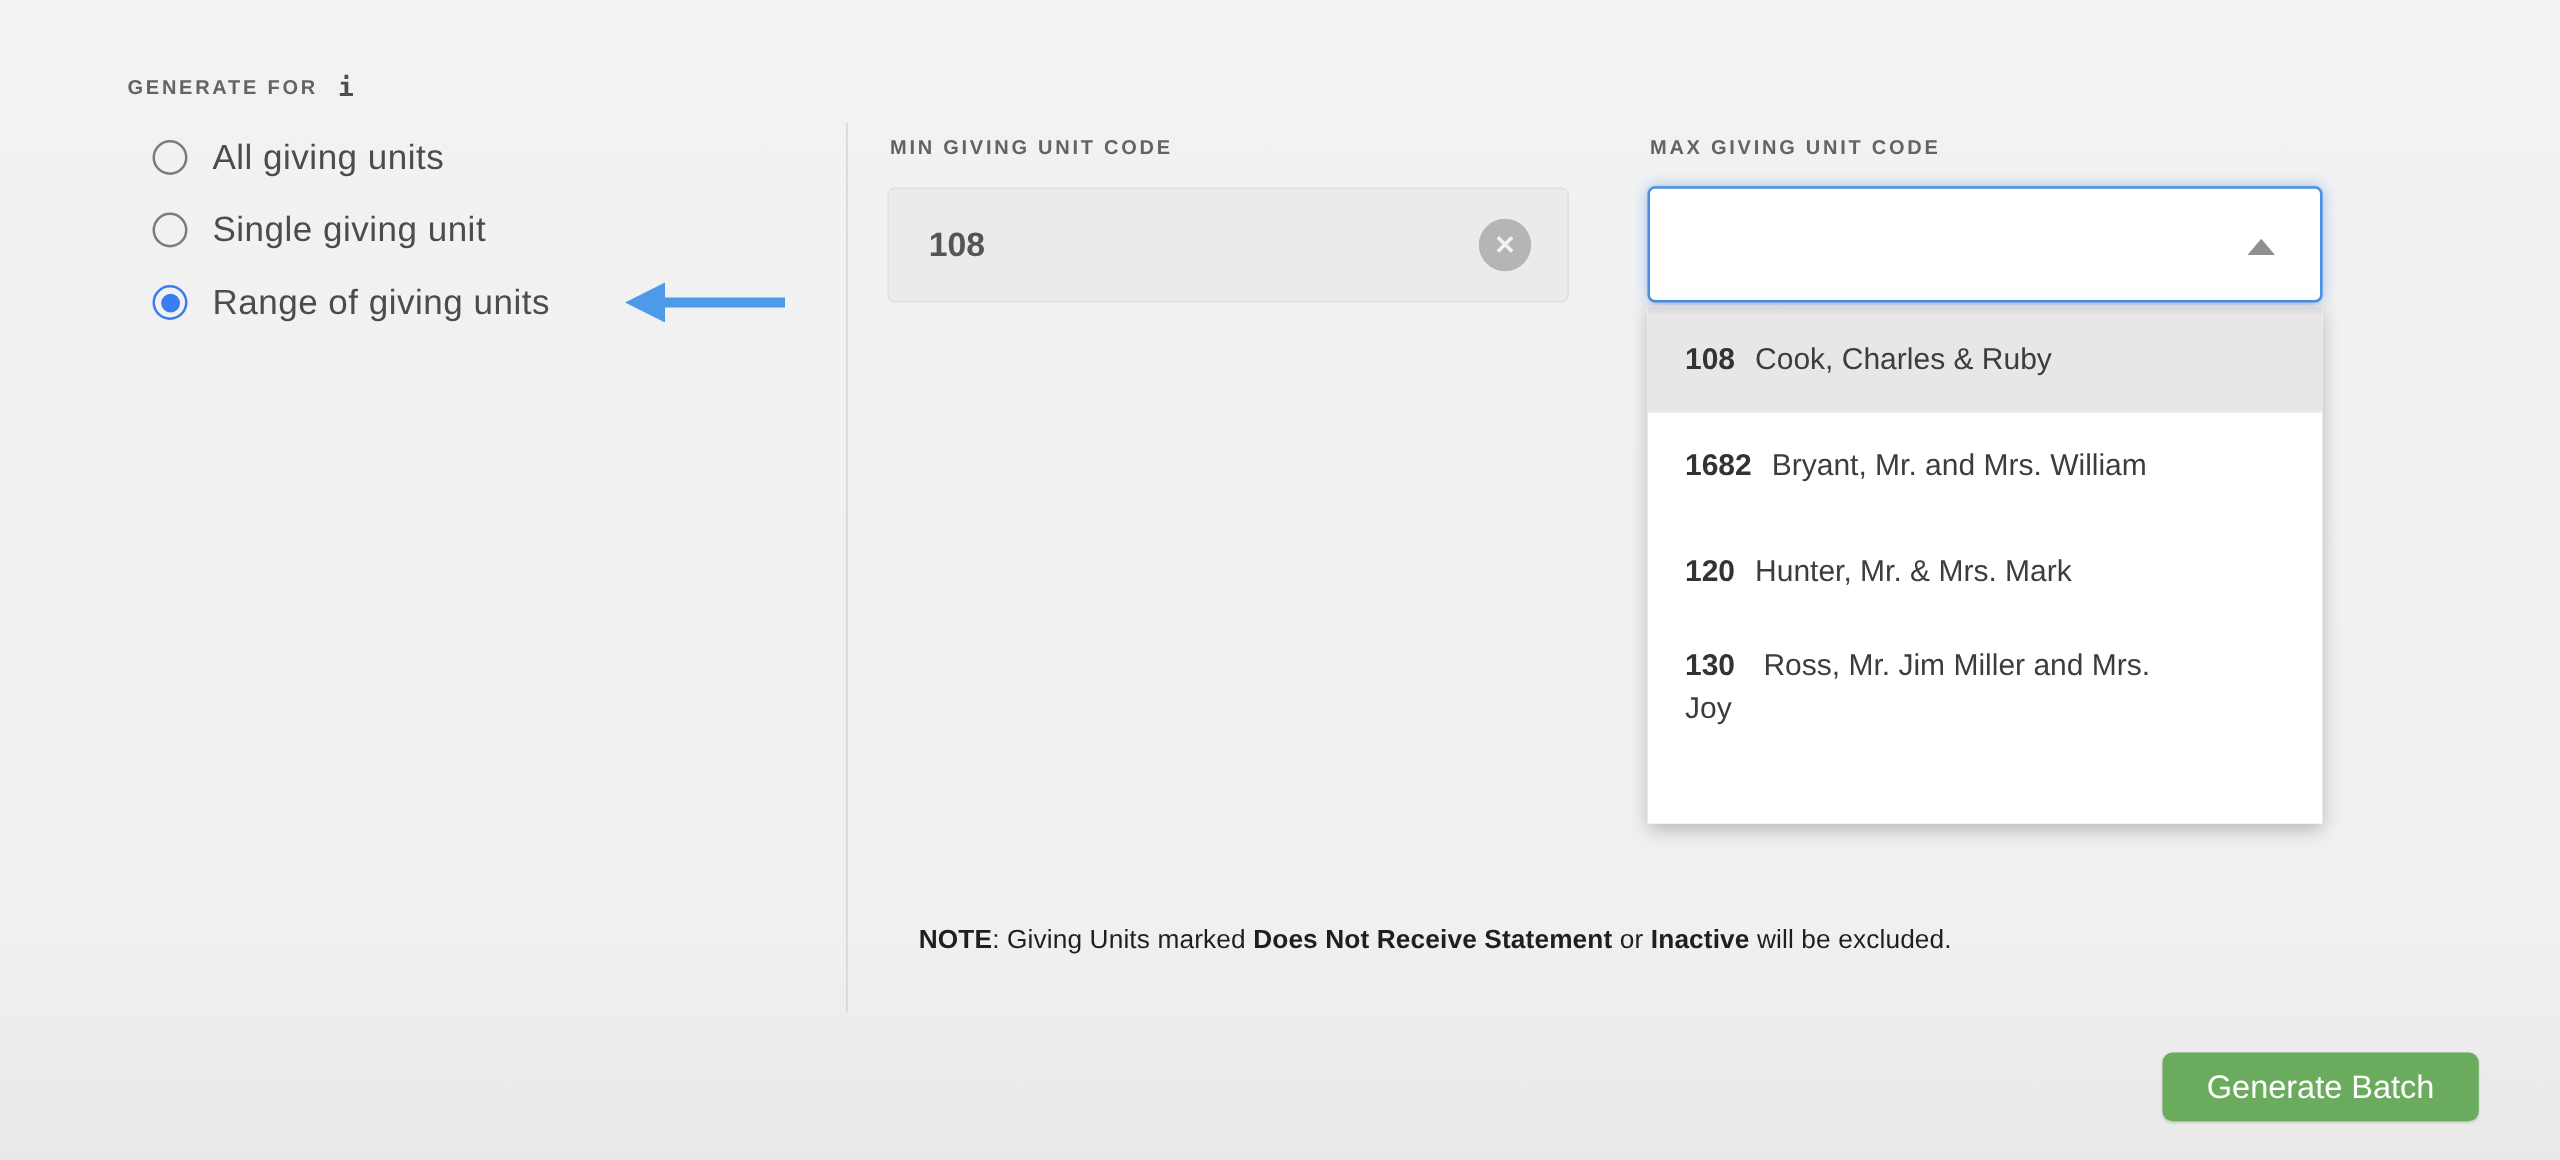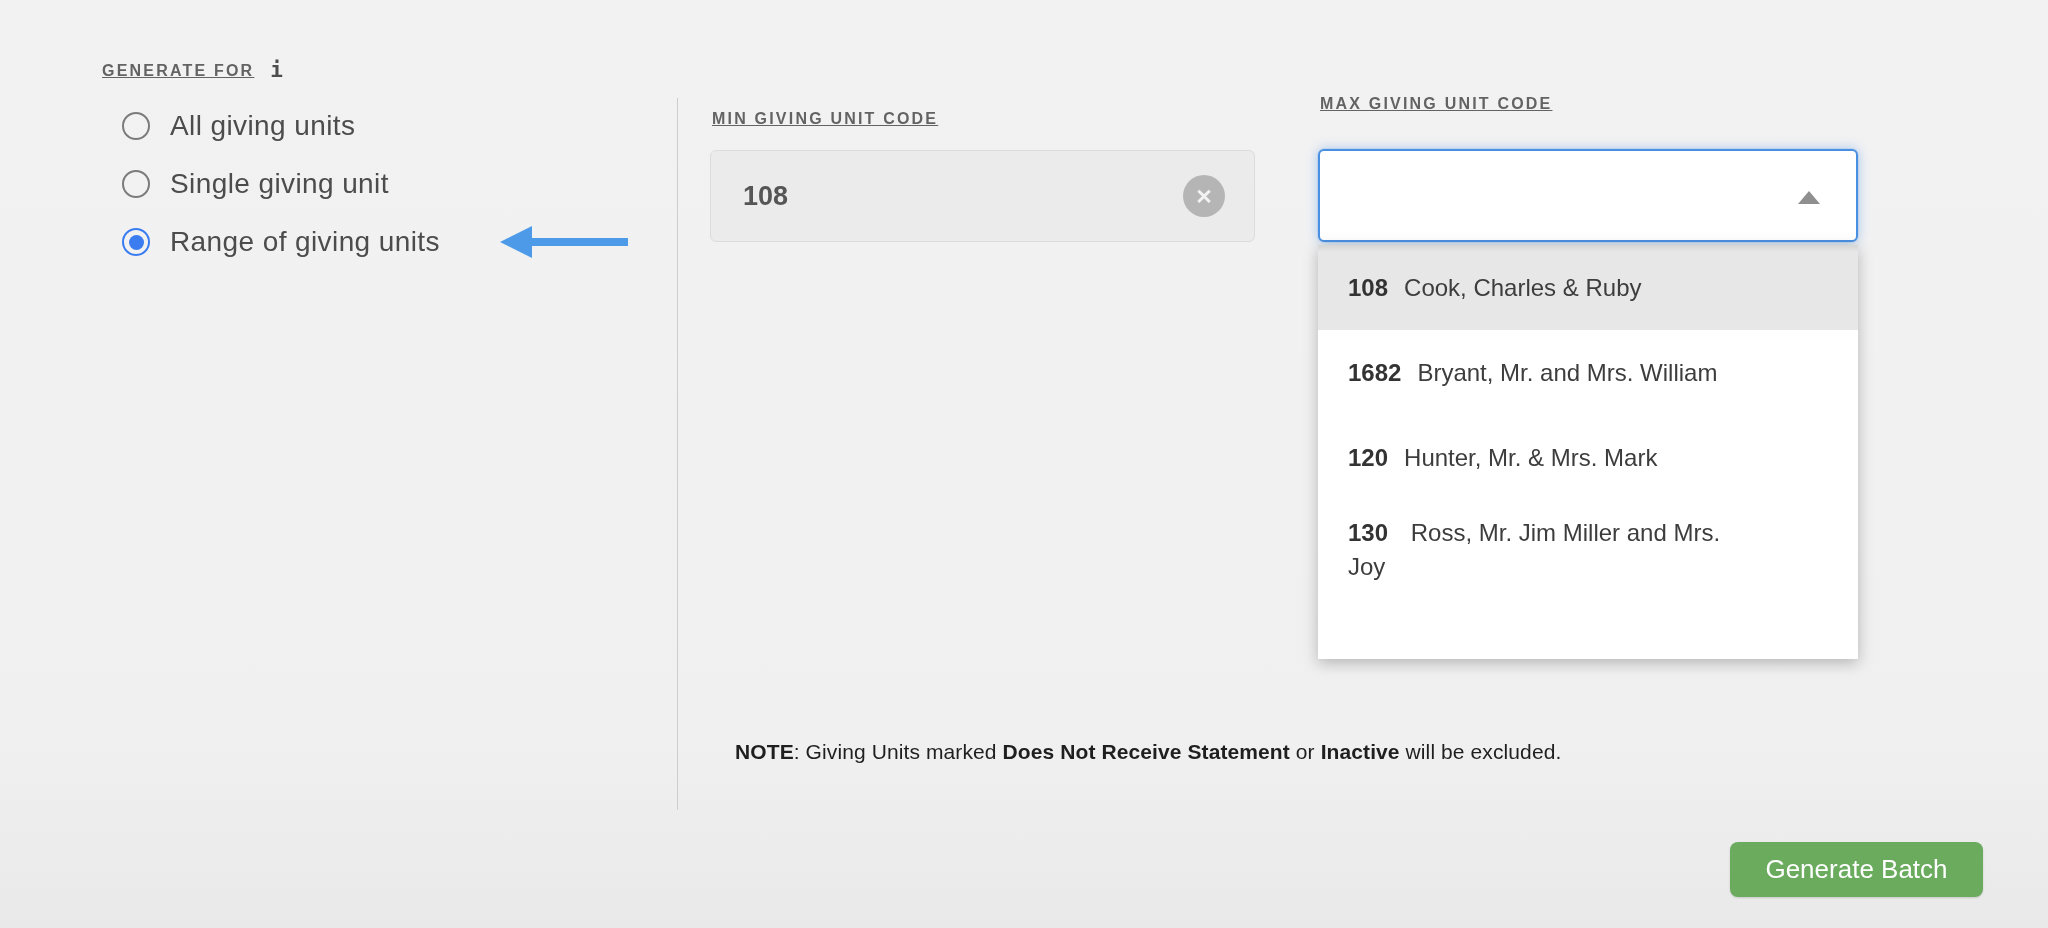--- a/index.html
+++ b/index.html
@@ -23,7 +23,7 @@
   
   .gen-for-row{left:102px;top:60px;display:flex;align-items:center;gap:16px;}
   .field-label{
-    font-size:16px;font-weight:bold;letter-spacing:2.2px;color:#636363;text-decoration:underline;
+    font-size:16px;font-weight:bold;letter-spacing:2.2px;color:#636363;
   }
   .info-glyph{
     font-family:"DejaVu Sans Mono", monospace;

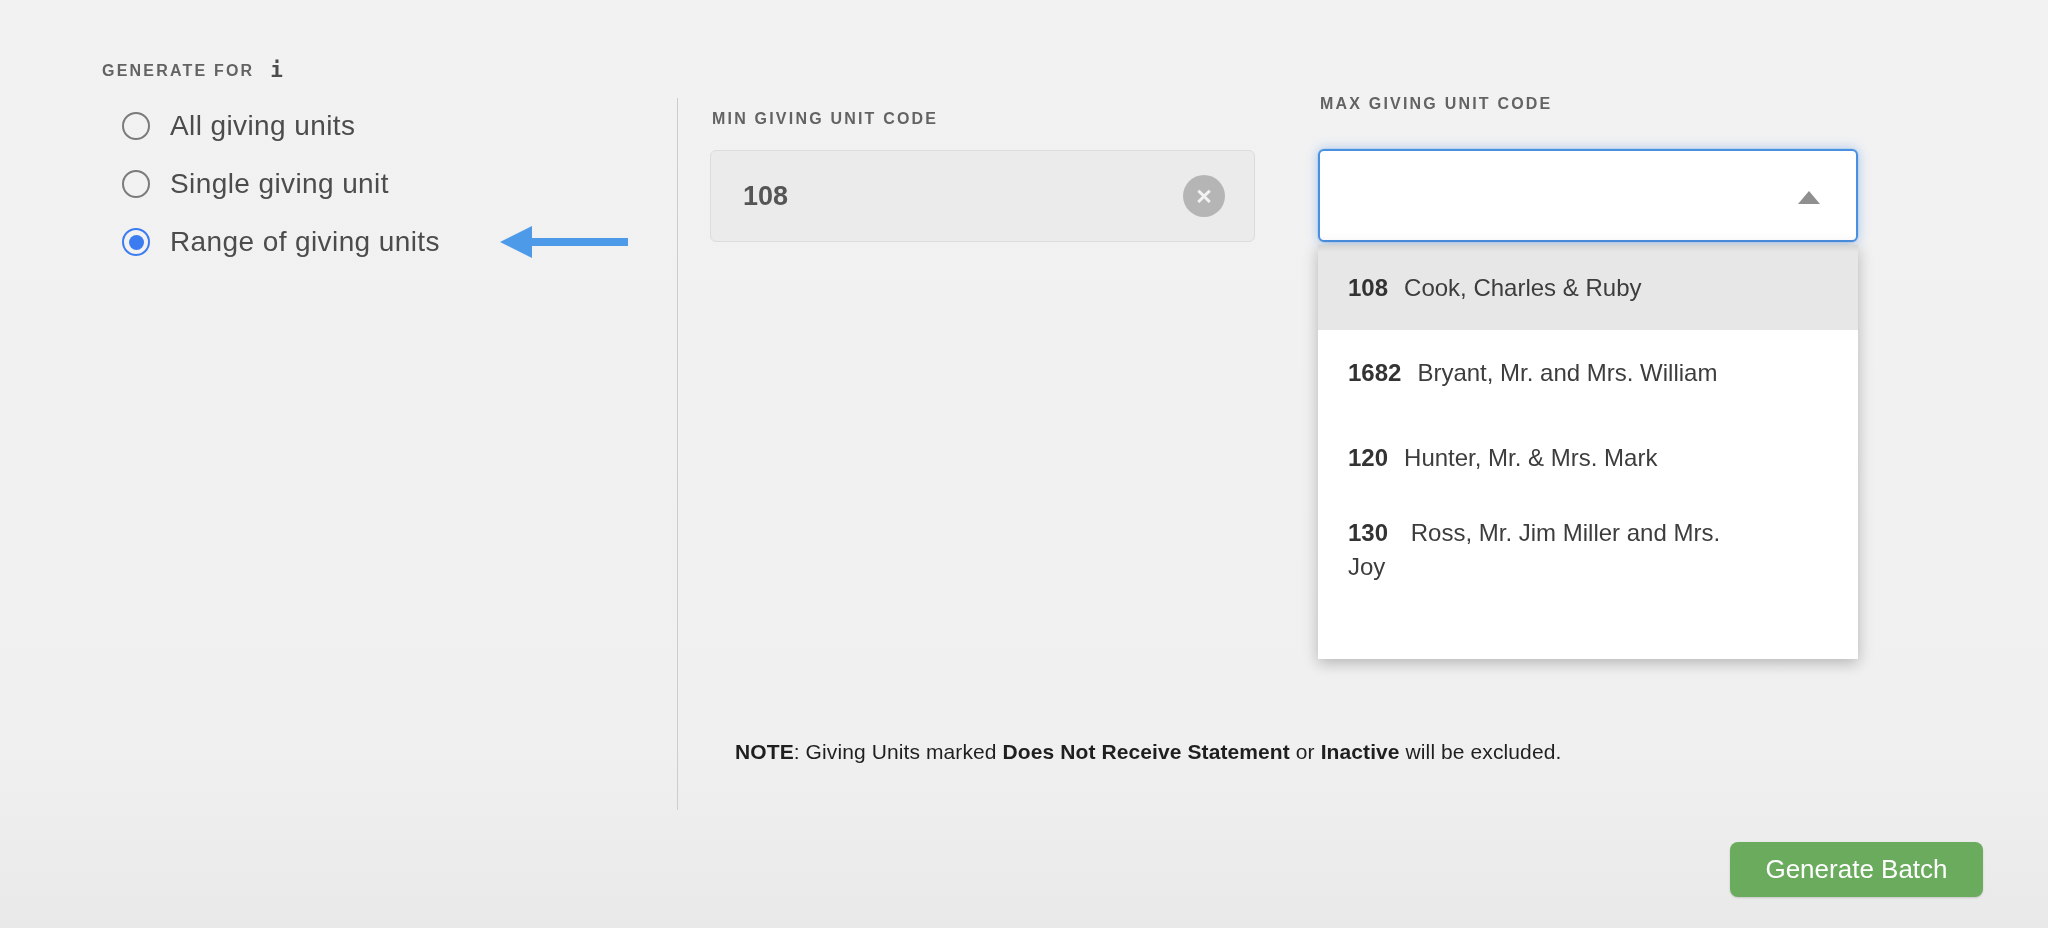--- a/index.html
+++ b/index.html
@@ -51,7 +51,7 @@
 
   
   .min-label{left:712px;top:110px;}
-  .max-label{left:1320px;top:95px;}
+  .max-label{left:1320px;top:110px;}
   .min-input{
     left:710px;top:150px;width:545px;height:92px;
     background:#ebebec;border:1px solid #dcdcdc;border-radius:6px;

